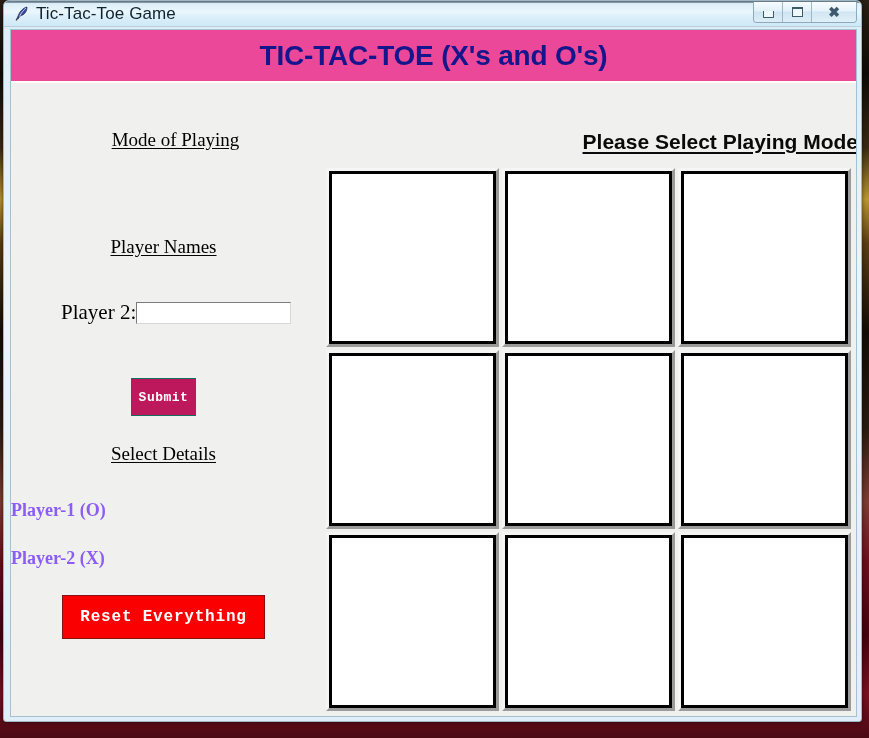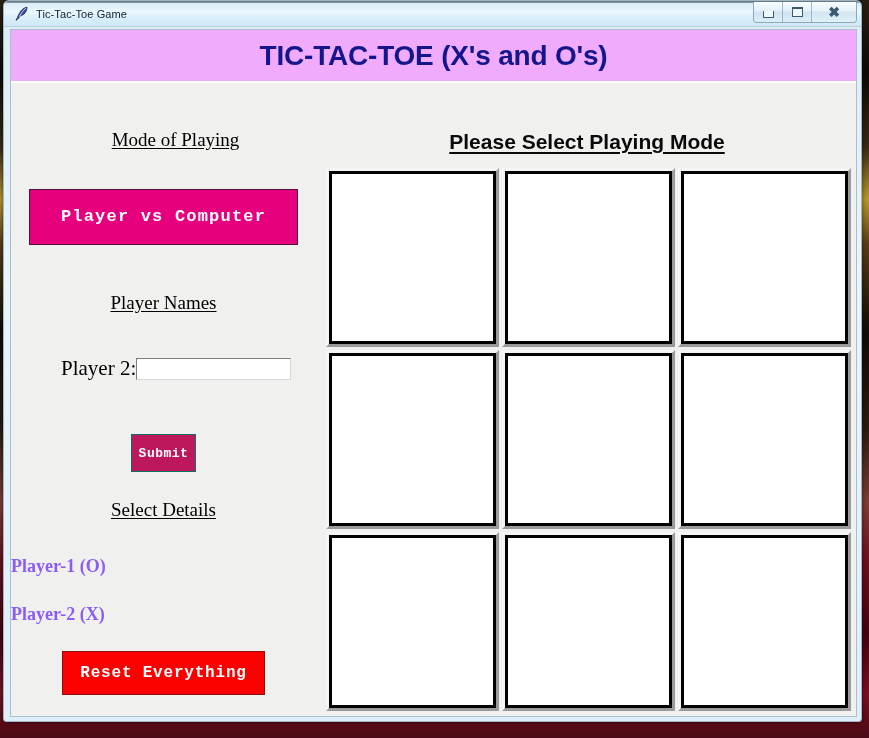--- a/index.html
+++ b/index.html
@@ -83,7 +83,7 @@
   }
   .app-icon svg { display: block; }
   .win-title {
-    font-size: 11px;
+    font-size: 17px;
     color: #10222e;
     letter-spacing: .1px;
     white-space: nowrap;

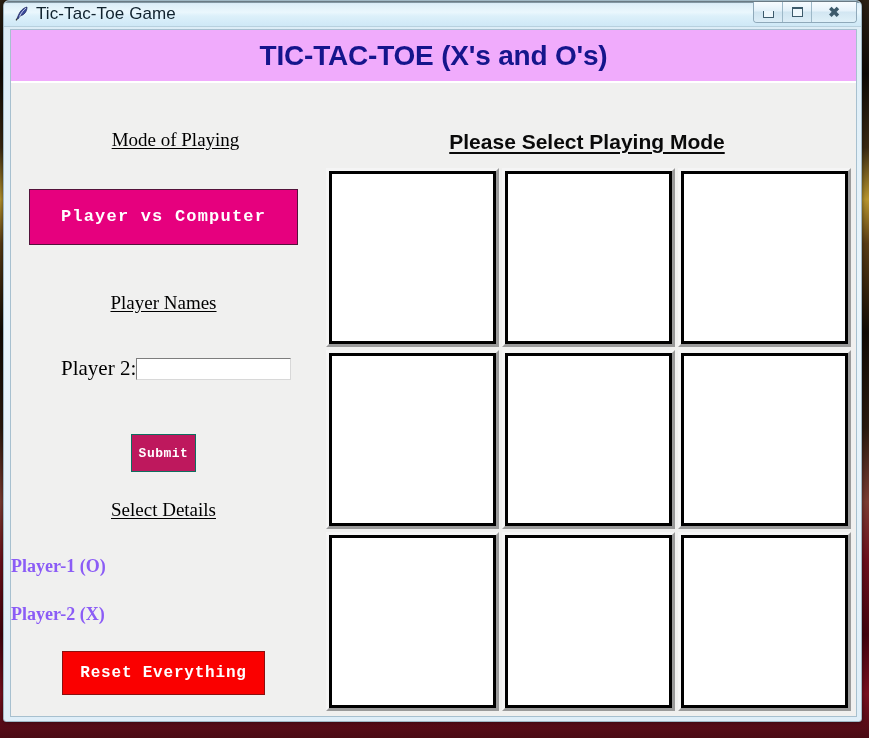--- a/index.html
+++ b/index.html
@@ -158,7 +158,7 @@
     display: flex;
     align-items: center;
     justify-content: center;
-    background: #f0abfc;
+    background: #ec4899;
     border-bottom: 2px solid #ffffff;
     font-size: 28px;
     font-weight: bold;

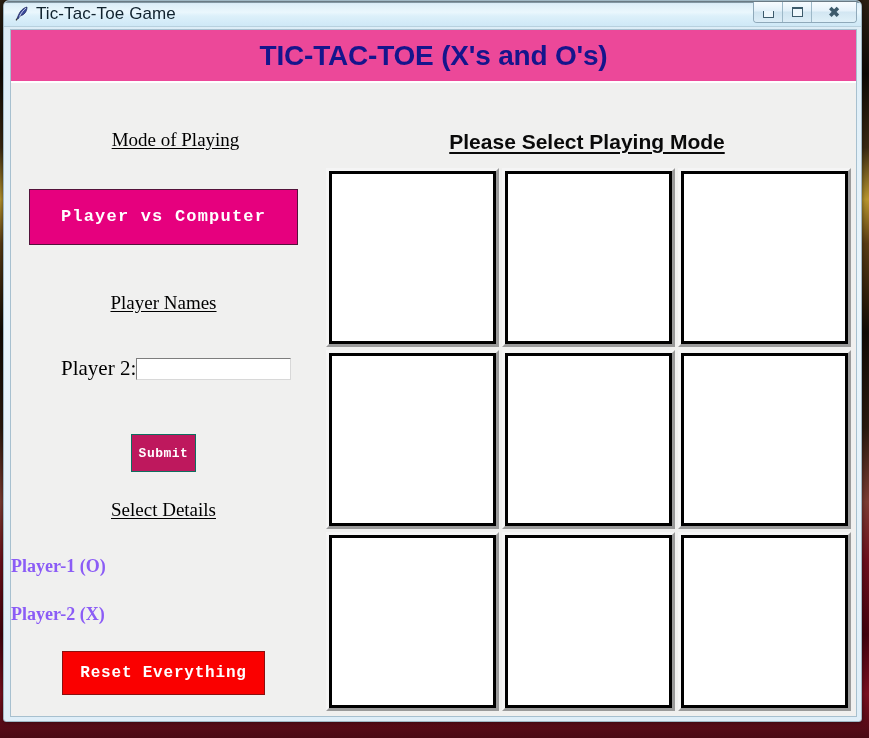--- a/index.html
+++ b/index.html
@@ -270,7 +270,7 @@
     height: 633px;
   }
   #board-heading {
-    text-align: center;
+    text-align: right;
     font-size: 21px;
     font-weight: bold;
     color: #0a0a0a;

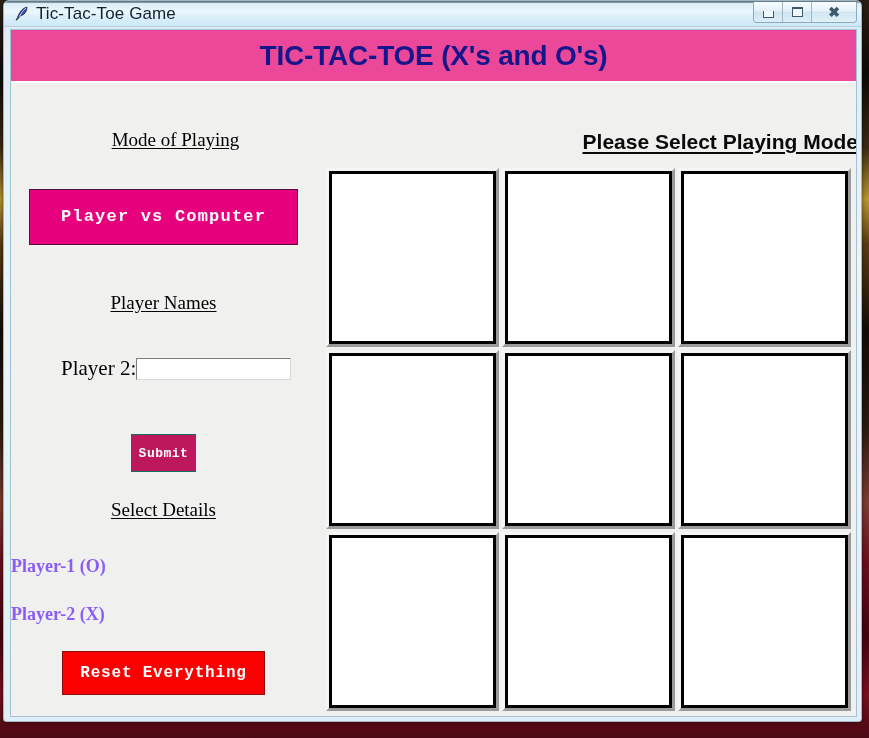--- a/index.html
+++ b/index.html
@@ -349,7 +349,6 @@
 
       <div style="height:14px"></div>
 
-      <button class="mode-btn">Player vs Computer</button>
 
       <div class="heading-serif" style="padding-top:47px;">Player Names</div>
 

